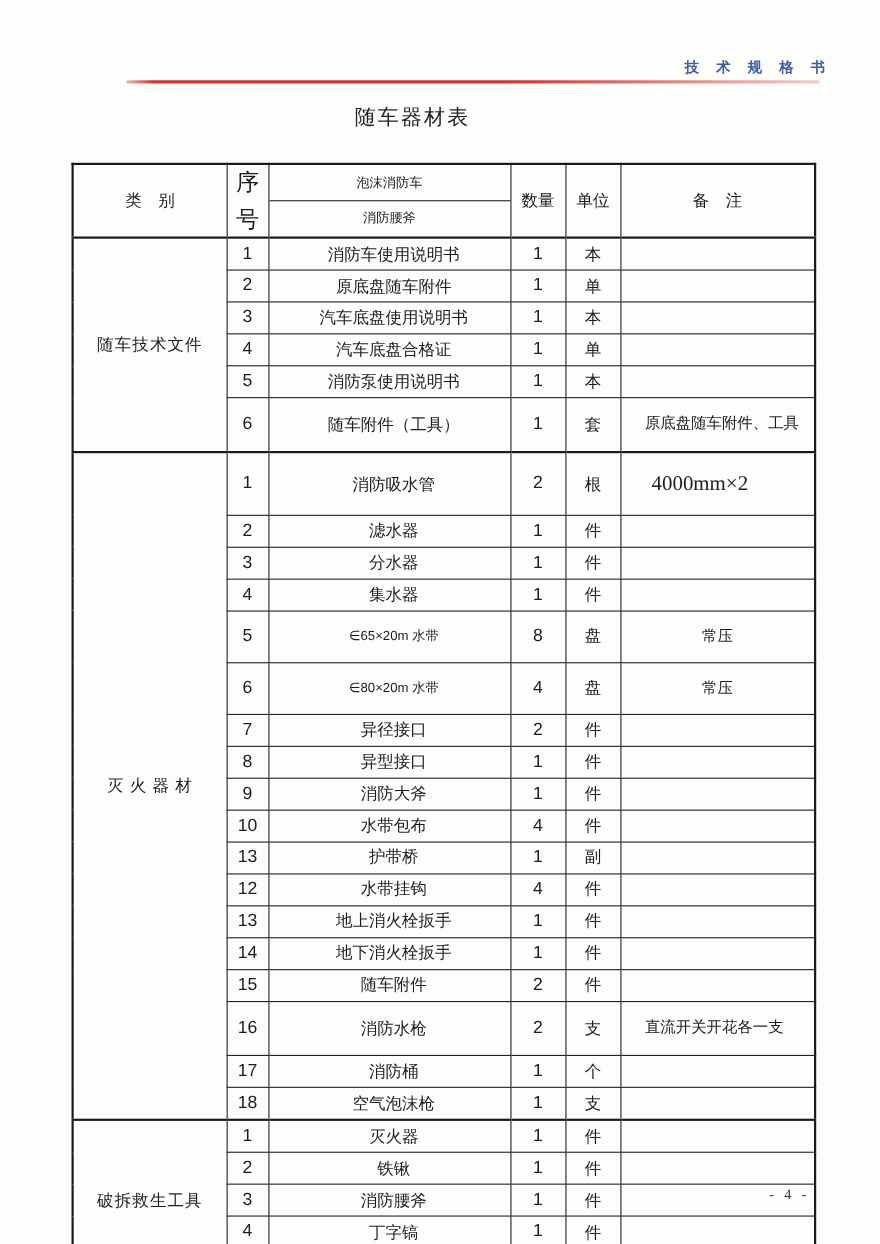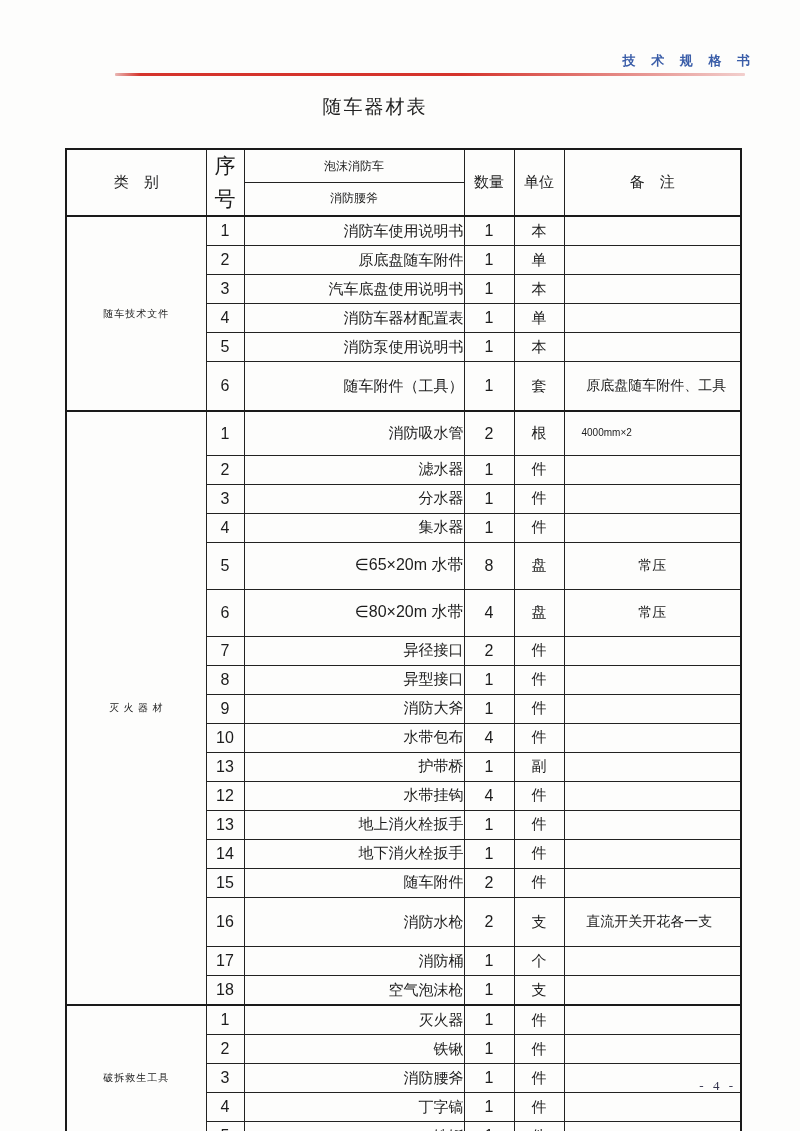--- a/index.html
+++ b/index.html
@@ -89,7 +89,7 @@
   }
   td.cell-no { font-size: 16px; font-family: "Liberation Sans", sans-serif; }
   td.cell-name {
-    text-align: right;
+    text-align: center;
     padding-left: 8px;
     font-size: 15px;
   }

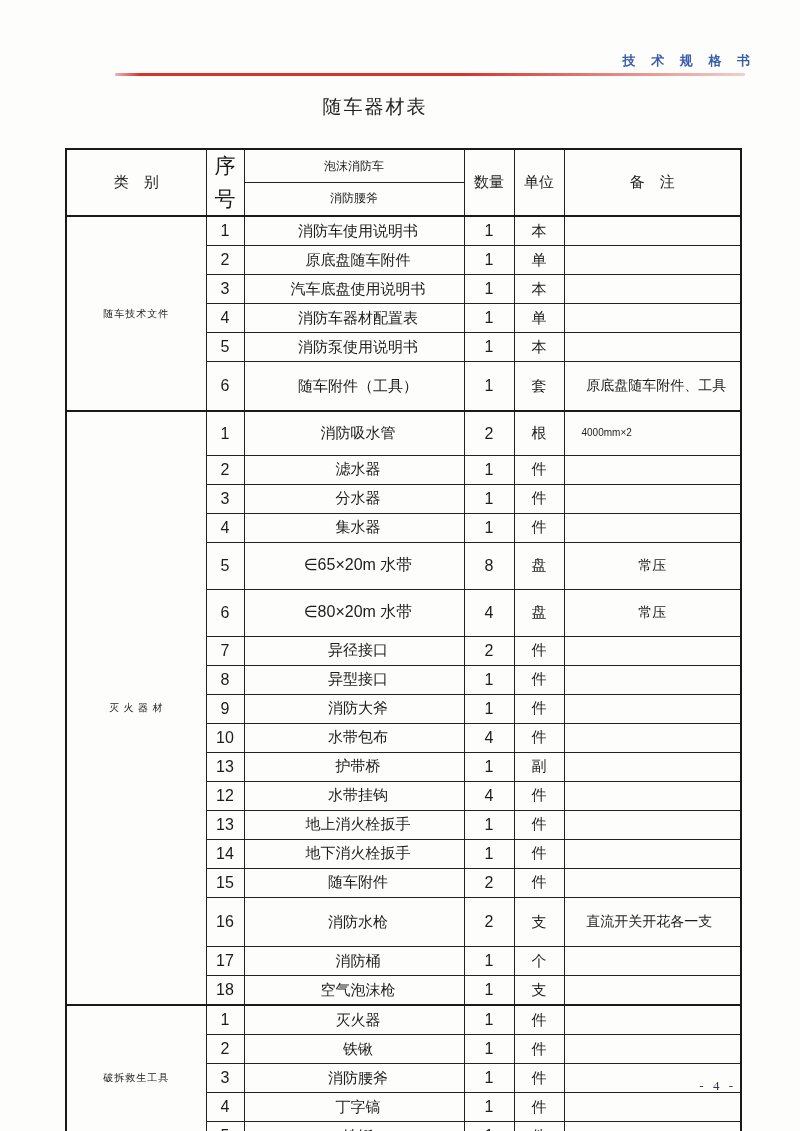--- a/index.html
+++ b/index.html
@@ -83,7 +83,7 @@
     font-size: 21px;
   }
   td.cell-category {
-    font-size: 10px;
+    font-size: 15px;
     letter-spacing: 1px;
     padding: 16px 4px;
   }

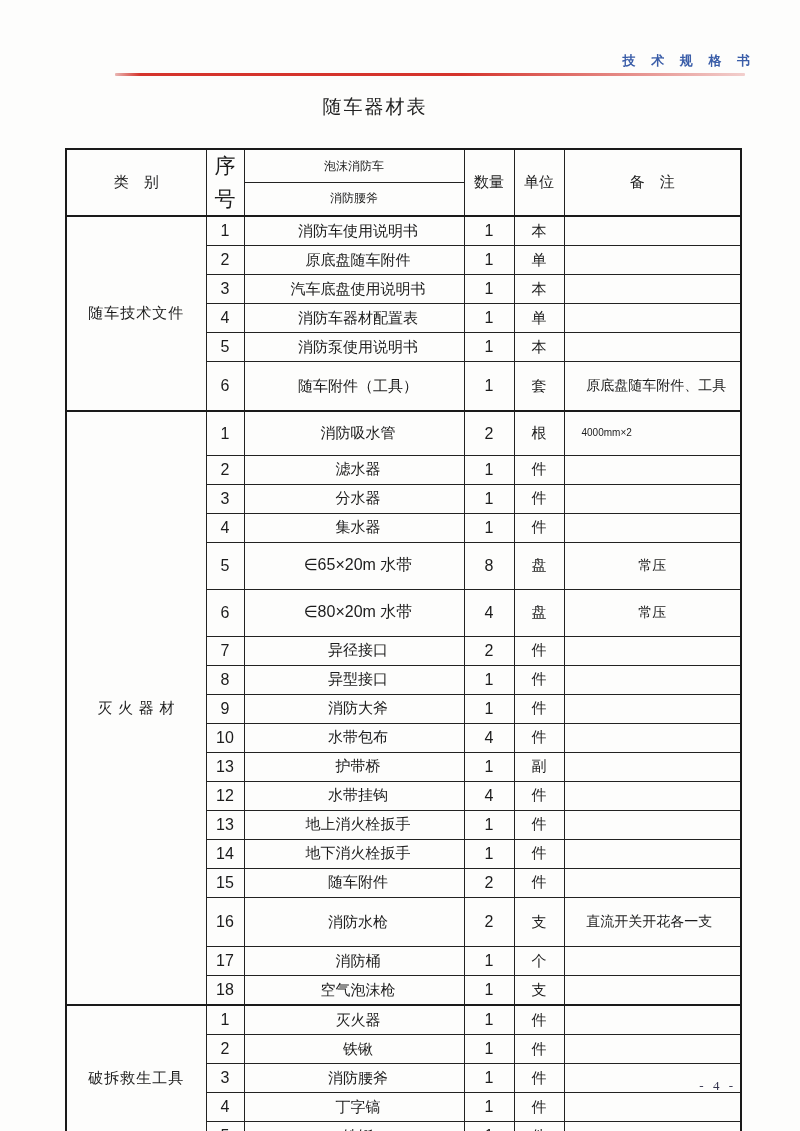--- a/index.html
+++ b/index.html
@@ -170,7 +170,7 @@
       </tr>
       <tr>
         <td class="cell-no">4</td>
-        <td class="cell-name">消防车器材配置表</td>
+        <td class="cell-name">汽车底盘合格证</td>
         <td class="cell-qty">1</td>
         <td class="cell-unit">单</td>
         <td class="cell-remark"></td>

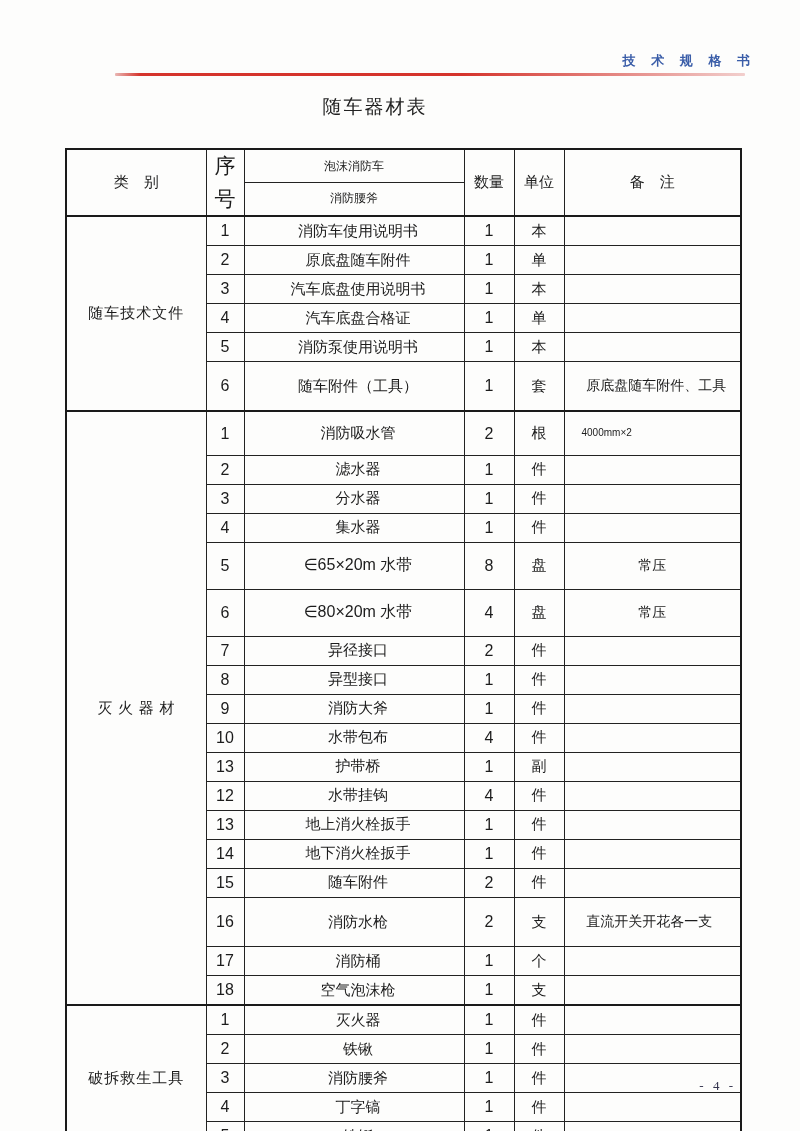--- a/index.html
+++ b/index.html
@@ -98,7 +98,7 @@
   td.cell-unit { font-size: 15px; }
   td.cell-remark { font-size: 14px; padding: 14px 5px; }
   td.cell-remark.remark-long { text-align: left; text-indent: 1.2em; line-height: 1.45; }
-  td.cell-remark.remark-mono { font-family: Liberation Sans, sans-serif; font-size: 10px; }
+  td.cell-remark.remark-mono { font-family: Liberation Serif, serif; font-size: 19px; }
 
   tbody tr { height: 26px; }
 

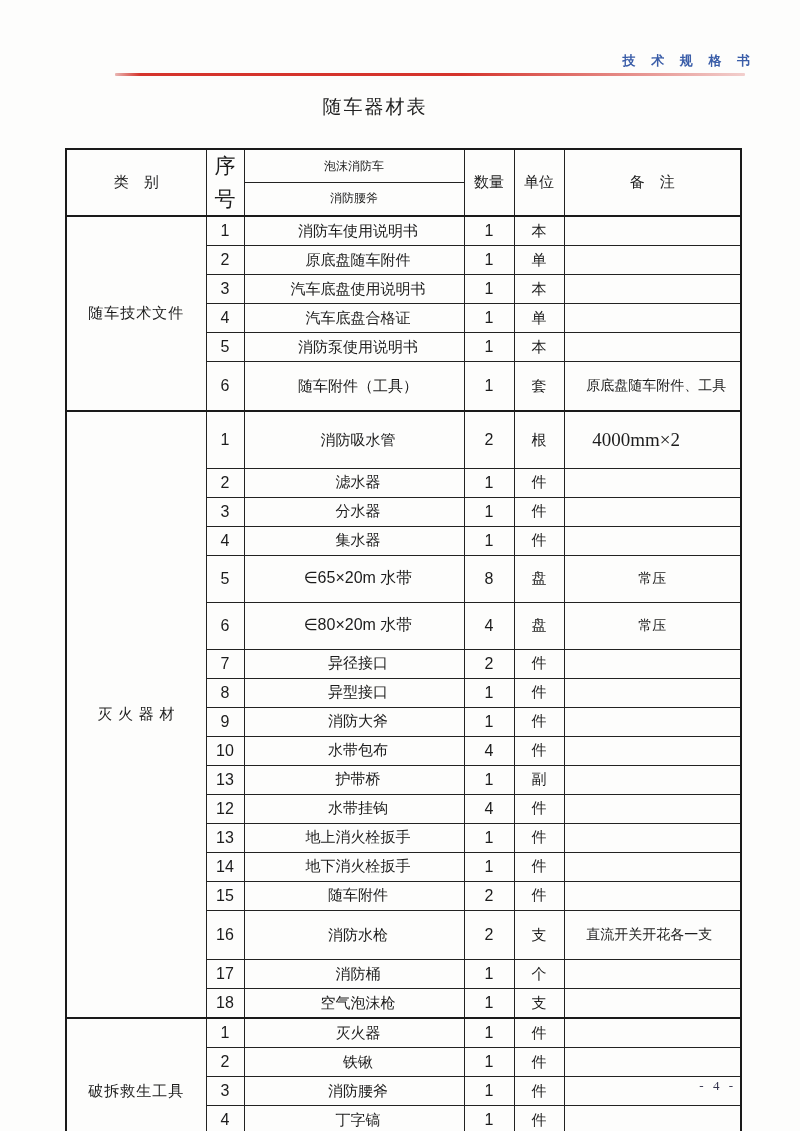--- a/index.html
+++ b/index.html
@@ -93,7 +93,7 @@
     padding-left: 8px;
     font-size: 15px;
   }
-  td.cell-name.small-name { font-size: 16px; font-family: "Liberation Sans", sans-serif; }
+  td.cell-name.small-name { font-size: 12px; font-family: "Liberation Sans", sans-serif; }
   td.cell-qty { font-size: 16px; font-family: "Liberation Sans", sans-serif; }
   td.cell-unit { font-size: 15px; }
   td.cell-remark { font-size: 14px; padding: 14px 5px; }

